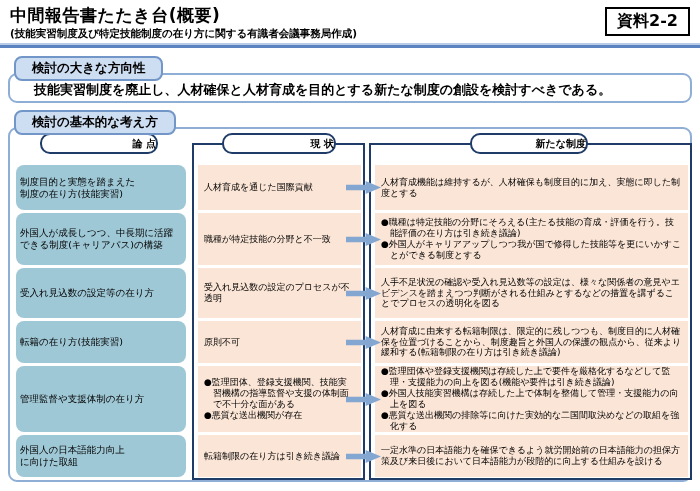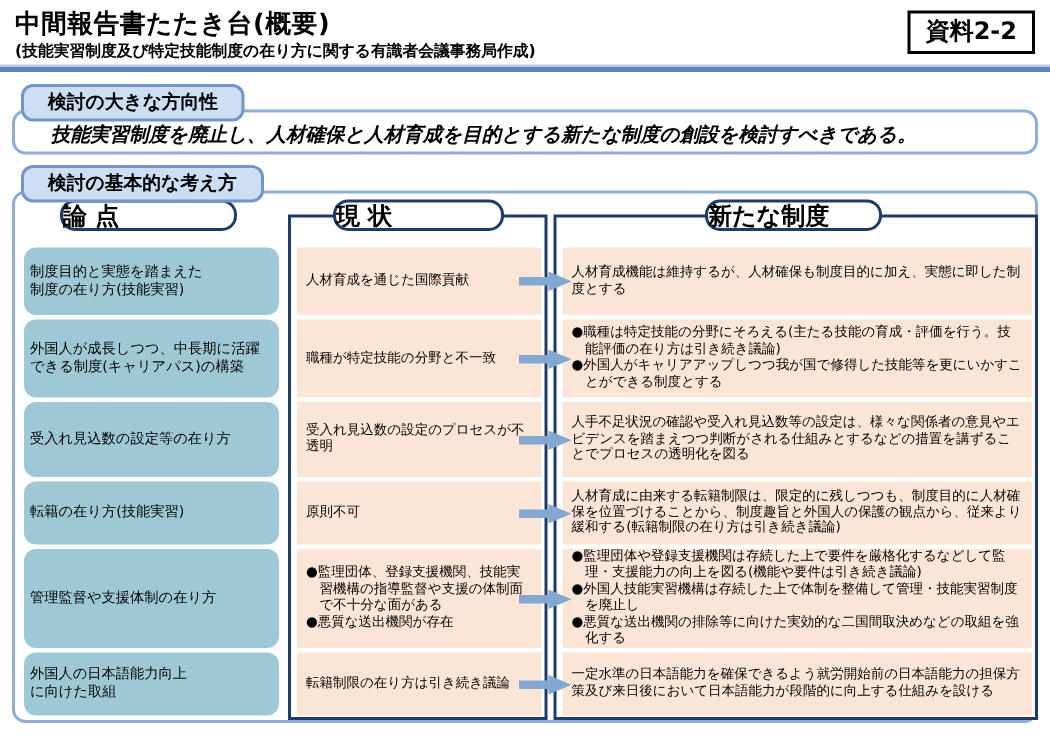--- a/index.html
+++ b/index.html
@@ -27,7 +27,7 @@
   .tab2{left:14px; top:110px;}
   .sec-box{position:absolute; left:8px; width:684px; background:#fff;
     border:2px solid var(--box-border); border-radius:9px; z-index:1;}
-  .box1{top:73px; height:30px; display:flex; align-items:center; padding:4px 10px 0 24px;font-style:italic;}
+  .box1{top:73px; height:30px; display:flex; align-items:center; padding:4px 10px 0 24px;}
   .box1 .body-text{font-size:13px; font-weight:bold;}
   .box2{top:127px; height:355px;}
   

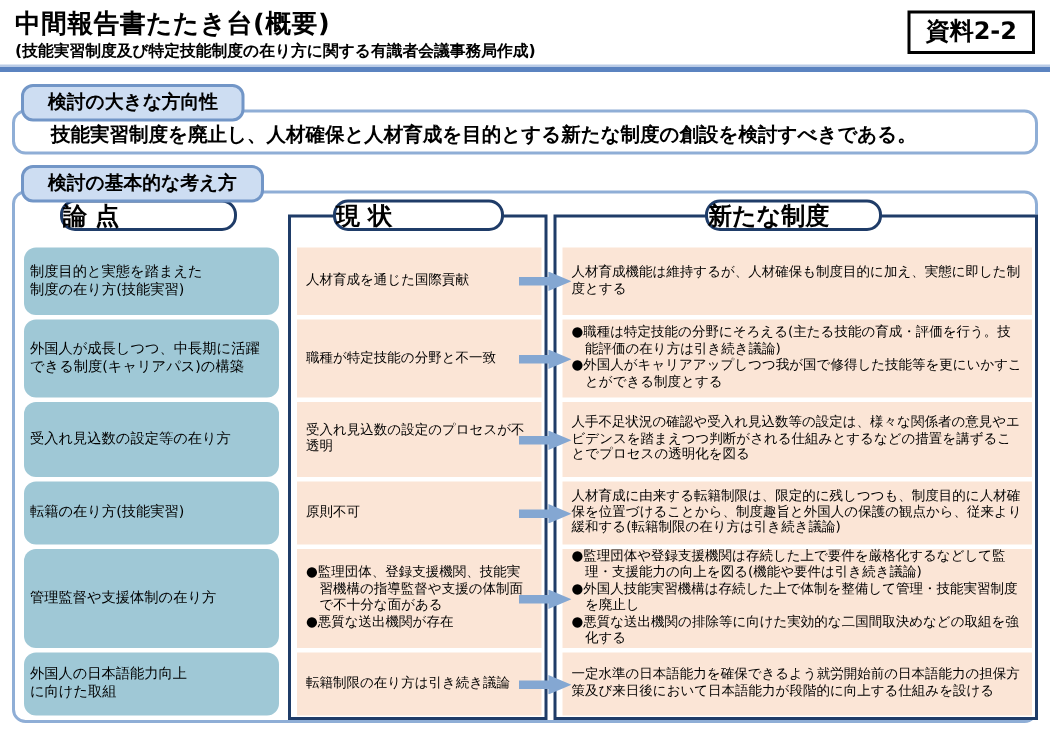--- a/index.html
+++ b/index.html
@@ -32,8 +32,8 @@
   .box2{top:127px; height:355px;}
   
   .col-header{position:absolute; z-index:2; background:#fff; border:2px solid var(--navy);
-    border-radius:10px; height:21px; line-height:17px; text-align:left;
-    font-size:16px; font-weight:bold;}
+    border-radius:10px; height:21px; line-height:17px; text-align:right;
+    font-size:10px; font-weight:bold;}
   .h-topic{left:30px; top:4px; width:118px;}
   .h-current{left:212px; top:4px; width:114px;}
   .h-new{left:460px; top:4px; width:118px;}

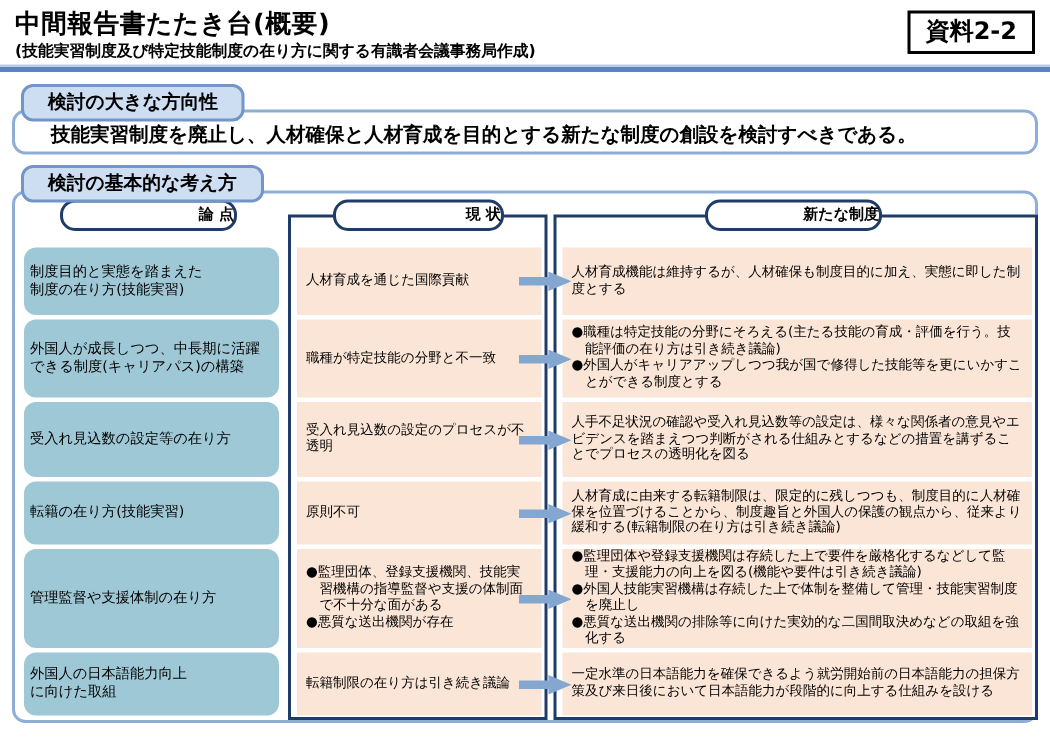--- a/index.html
+++ b/index.html
@@ -140,7 +140,7 @@
     </div>
   <div class="cell newsys r5">
       <div class="line bullet">●監理団体や登録支援機関は存続した上で要件を厳格化するなどして監理・支援能力の向上を図る(機能や要件は引き続き議論)</div>
-      <div class="line bullet">●外国人技能実習機構は存続した上で体制を整備して管理・技能実習制度を廃止し</div>
+      <div class="line bullet">●外国人技能実習機構は存続した上で体制を整備して管理・支援能力の向上を図る</div>
       <div class="line bullet">●悪質な送出機関の排除等に向けた実効的な二国間取決めなどの取組を強化する</div>
     </div>
   <div class="arrow a5"></div>

